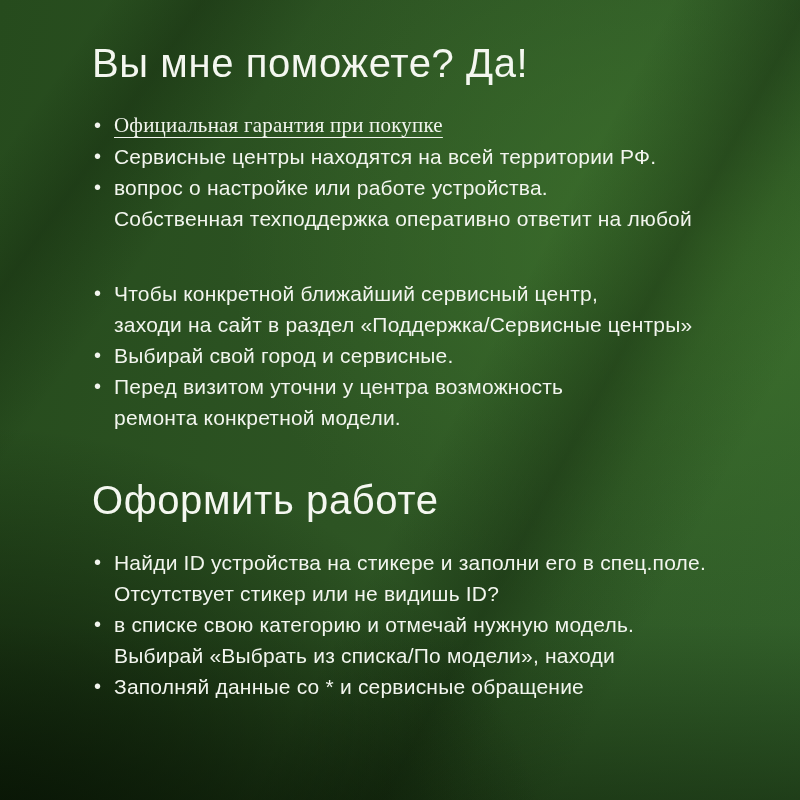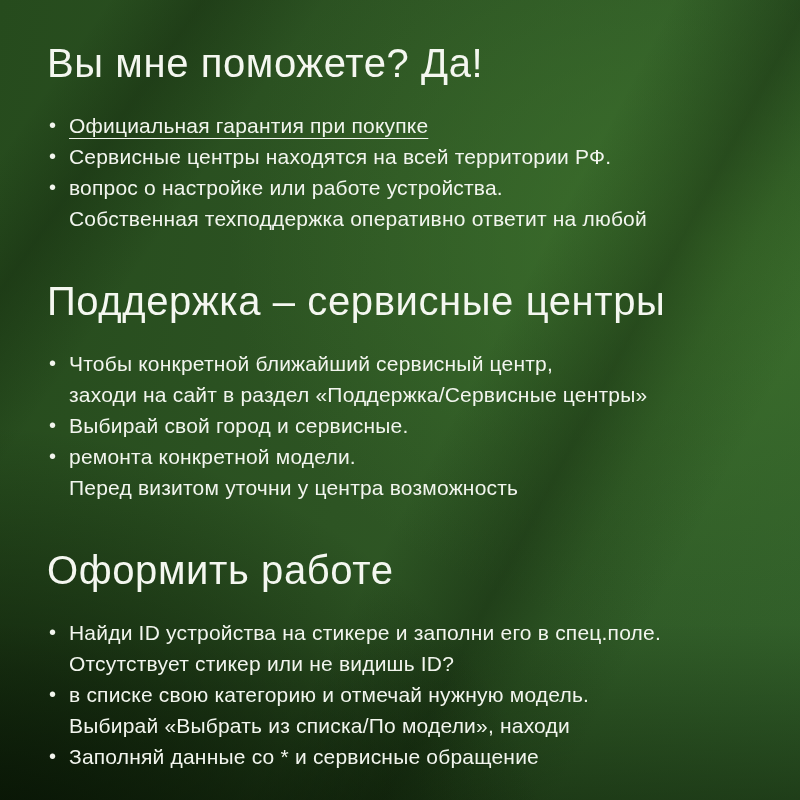--- a/index.html
+++ b/index.html
@@ -27,7 +27,7 @@
       
       linear-gradient(100deg, #264b1d 0%, #2d5423 45%, #32602a 100%);
   }
-  .section { margin-bottom: 44px; }
+  .section { margin-bottom: 44px; margin-left: 45px; }
   .section-heading {
     font-size: 40px;
     font-weight: 400;

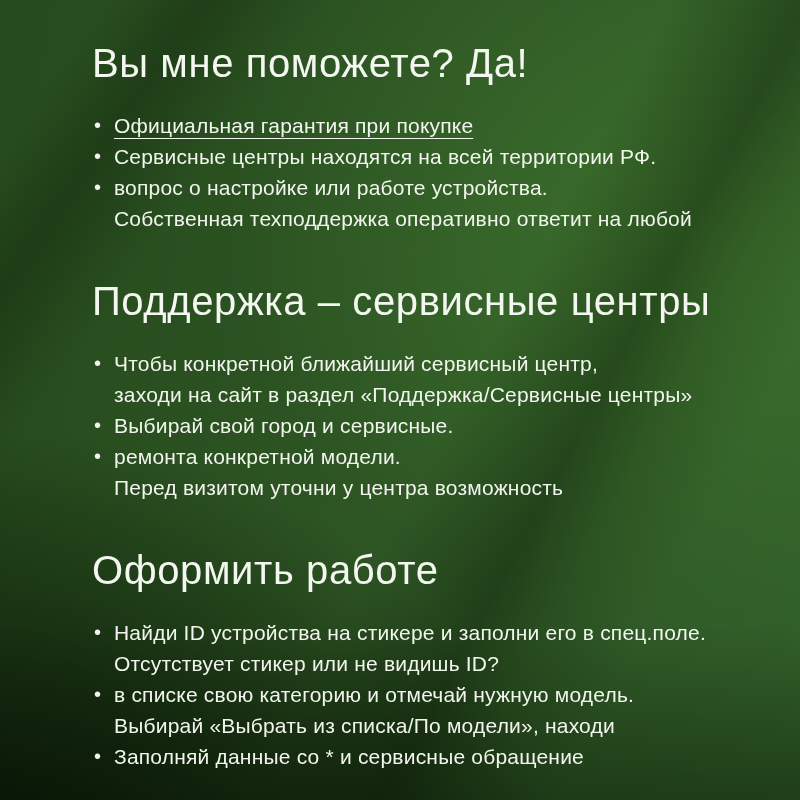--- a/index.html
+++ b/index.html
@@ -56,6 +56,7 @@
     text-decoration: underline;
     text-decoration-thickness: 1px;
     text-underline-offset: 5px;
+    font-family: Liberation Serif, serif;
   }
 </style>
 </head>

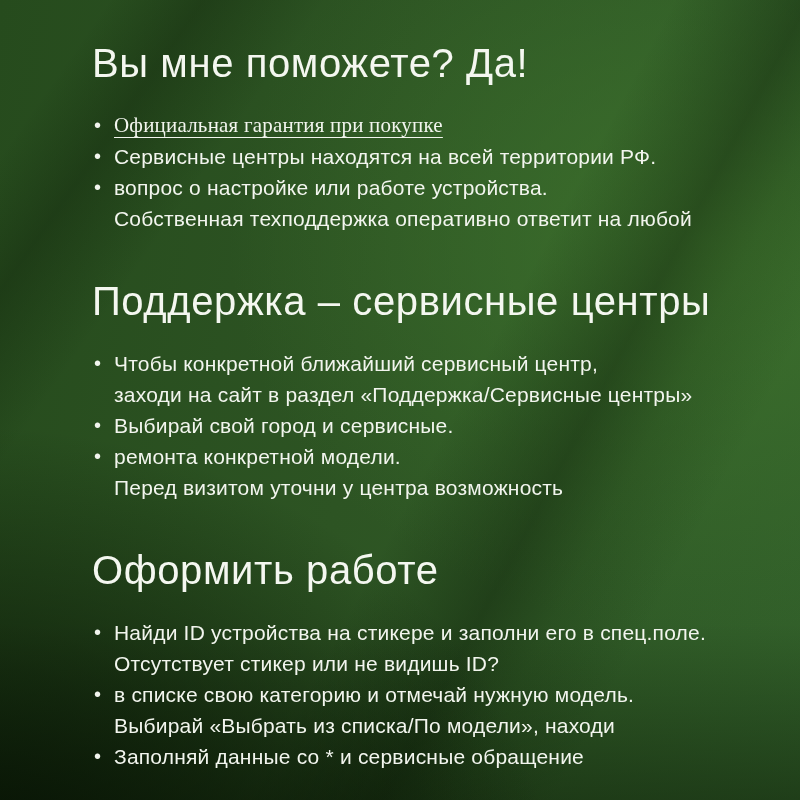--- a/index.html
+++ b/index.html
@@ -84,7 +84,6 @@
   </section>
 
   <section class="section">
-    <h1 class="section-heading">Поддержка – сервисные центры</h1>
     <ul class="bullet-list">
       <li>
         <span class="bullet-dot">•</span>

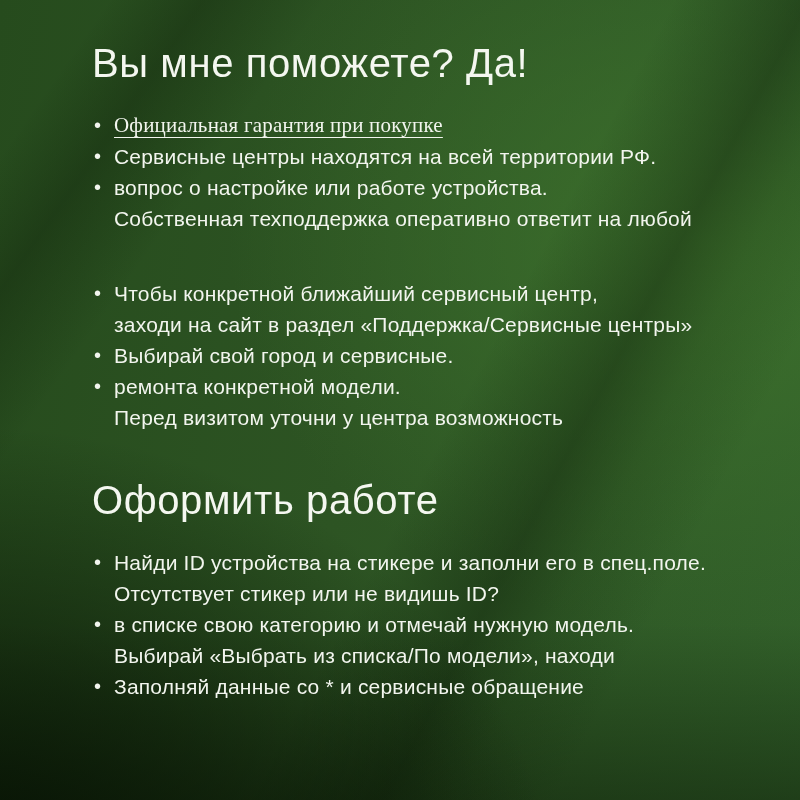--- a/index.html
+++ b/index.html
@@ -96,8 +96,8 @@
       </li>
       <li>
         <span class="bullet-dot">•</span>
+        <span class="line">Перед визитом уточни у центра возможность</span>
         <span class="line">ремонта конкретной модели.</span>
-        <span class="line">Перед визитом уточни у центра возможность</span>
       </li>
     </ul>
   </section>

